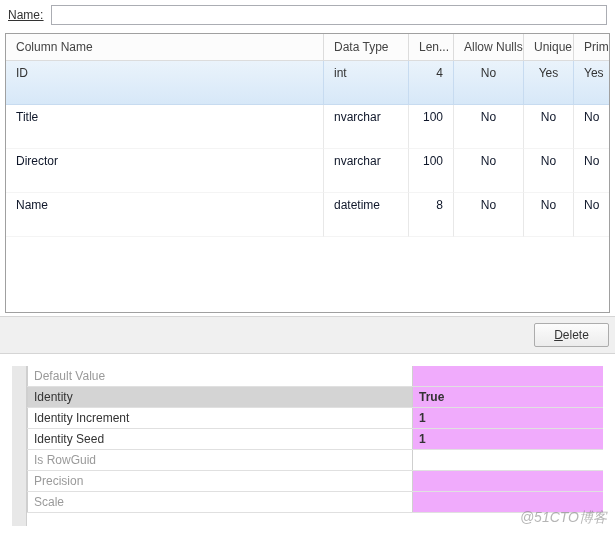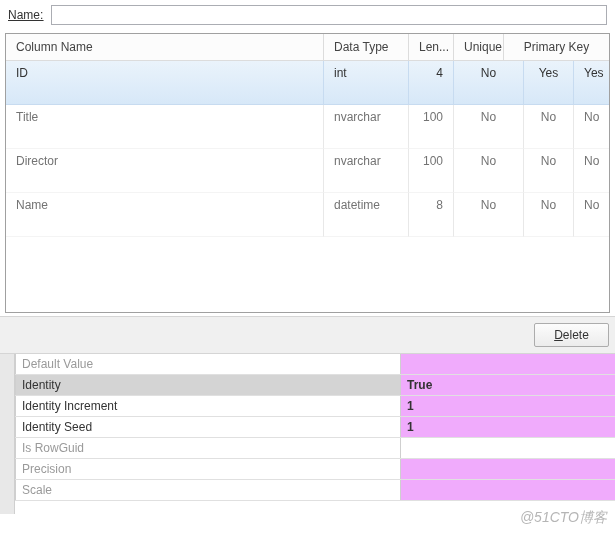--- a/index.html
+++ b/index.html
@@ -179,6 +179,7 @@
     <div class="cell c-name">Column Name</div>
     <div class="cell c-type">Data Type</div>
     <div class="cell c-len">Len...</div>
+    <div class="cell c-null">Allow Nulls</div>
     <div class="cell c-uniq">Unique</div>
     <div class="cell c-pk">Primary Key</div>
   </div>

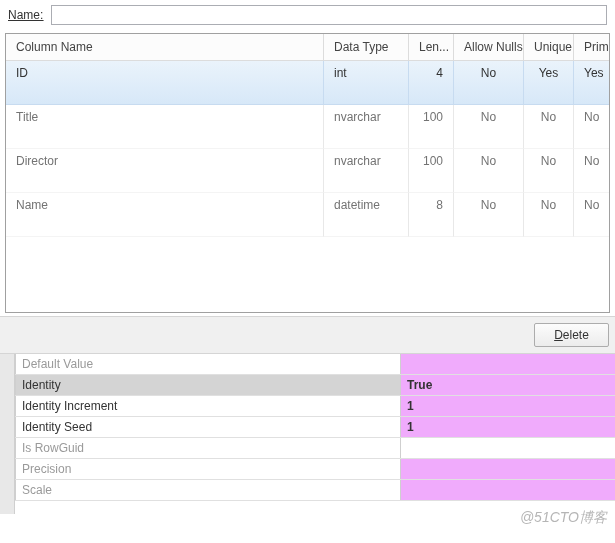--- a/index.html
+++ b/index.html
@@ -70,7 +70,7 @@
   padding: 5px 10px;
   border-right: 1px solid #e8e8e8;
   border-bottom: 1px solid #f4f4f4;
-  color: #737373;
+  color: #0f172a;
   white-space: nowrap;
   overflow: hidden;
 }

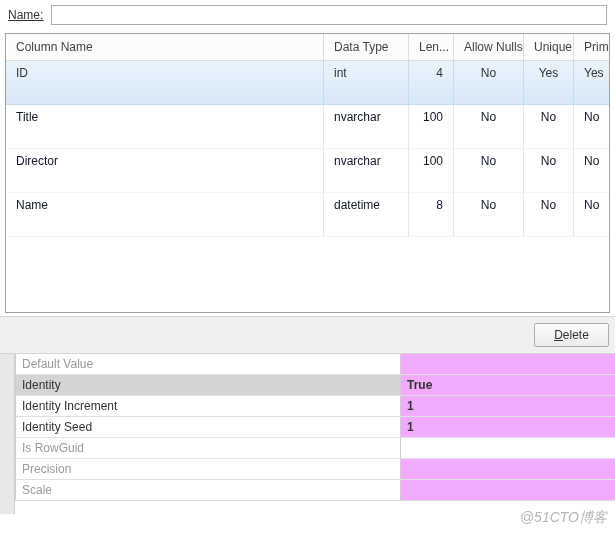--- a/index.html
+++ b/index.html
@@ -117,7 +117,7 @@
 
 .prop-wrapper {
   display: flex;
-  margin: 0;
+  margin: 12px;
   height: 160px;
 }
 .prop-gutter {

